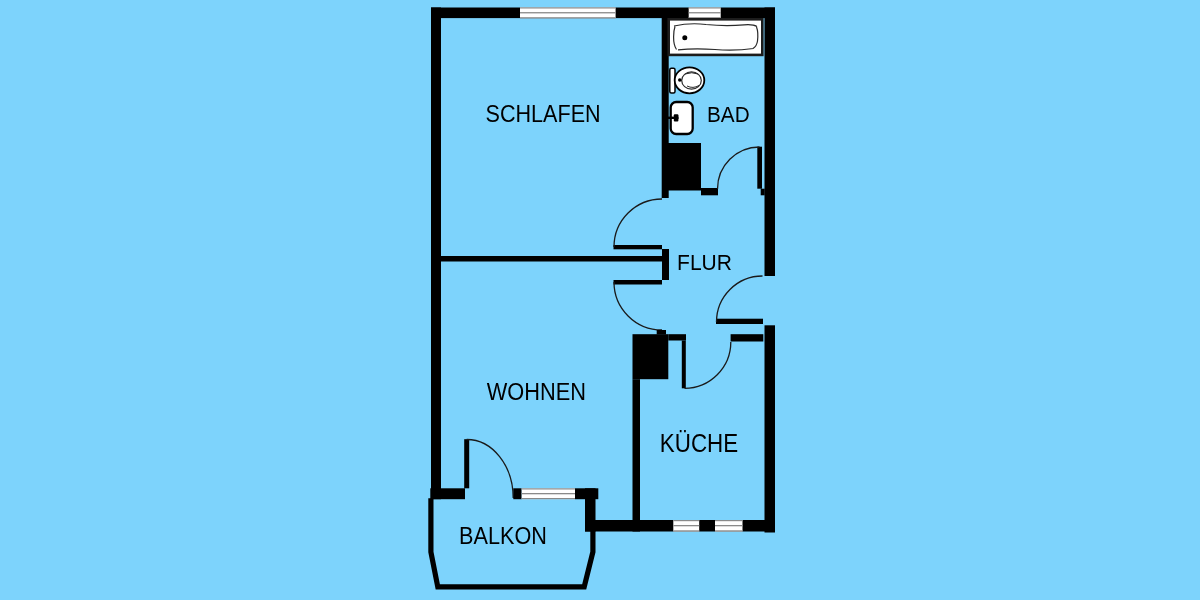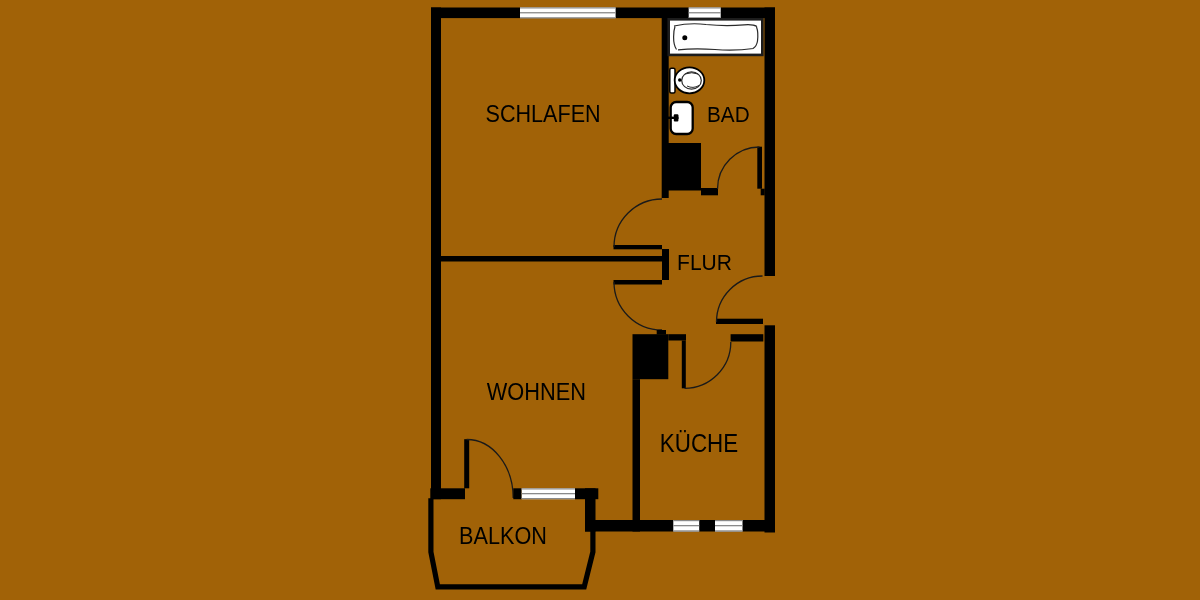--- a/index.html
+++ b/index.html
@@ -3,7 +3,7 @@
 <meta charset="utf-8">
 <style>
   html,body{margin:0;padding:0;background:#ffffff;}
-  #stage{position:relative;width:1200px;height:600px;background:#a16207;overflow:hidden;}
+  #stage{position:relative;width:1200px;height:600px;background:#7dd3fc;overflow:hidden;}
   svg{position:absolute;left:0;top:0;}
   text{font-family:"Liberation Sans",sans-serif;fill:#000;-webkit-font-smoothing:antialiased;}
 </style>

